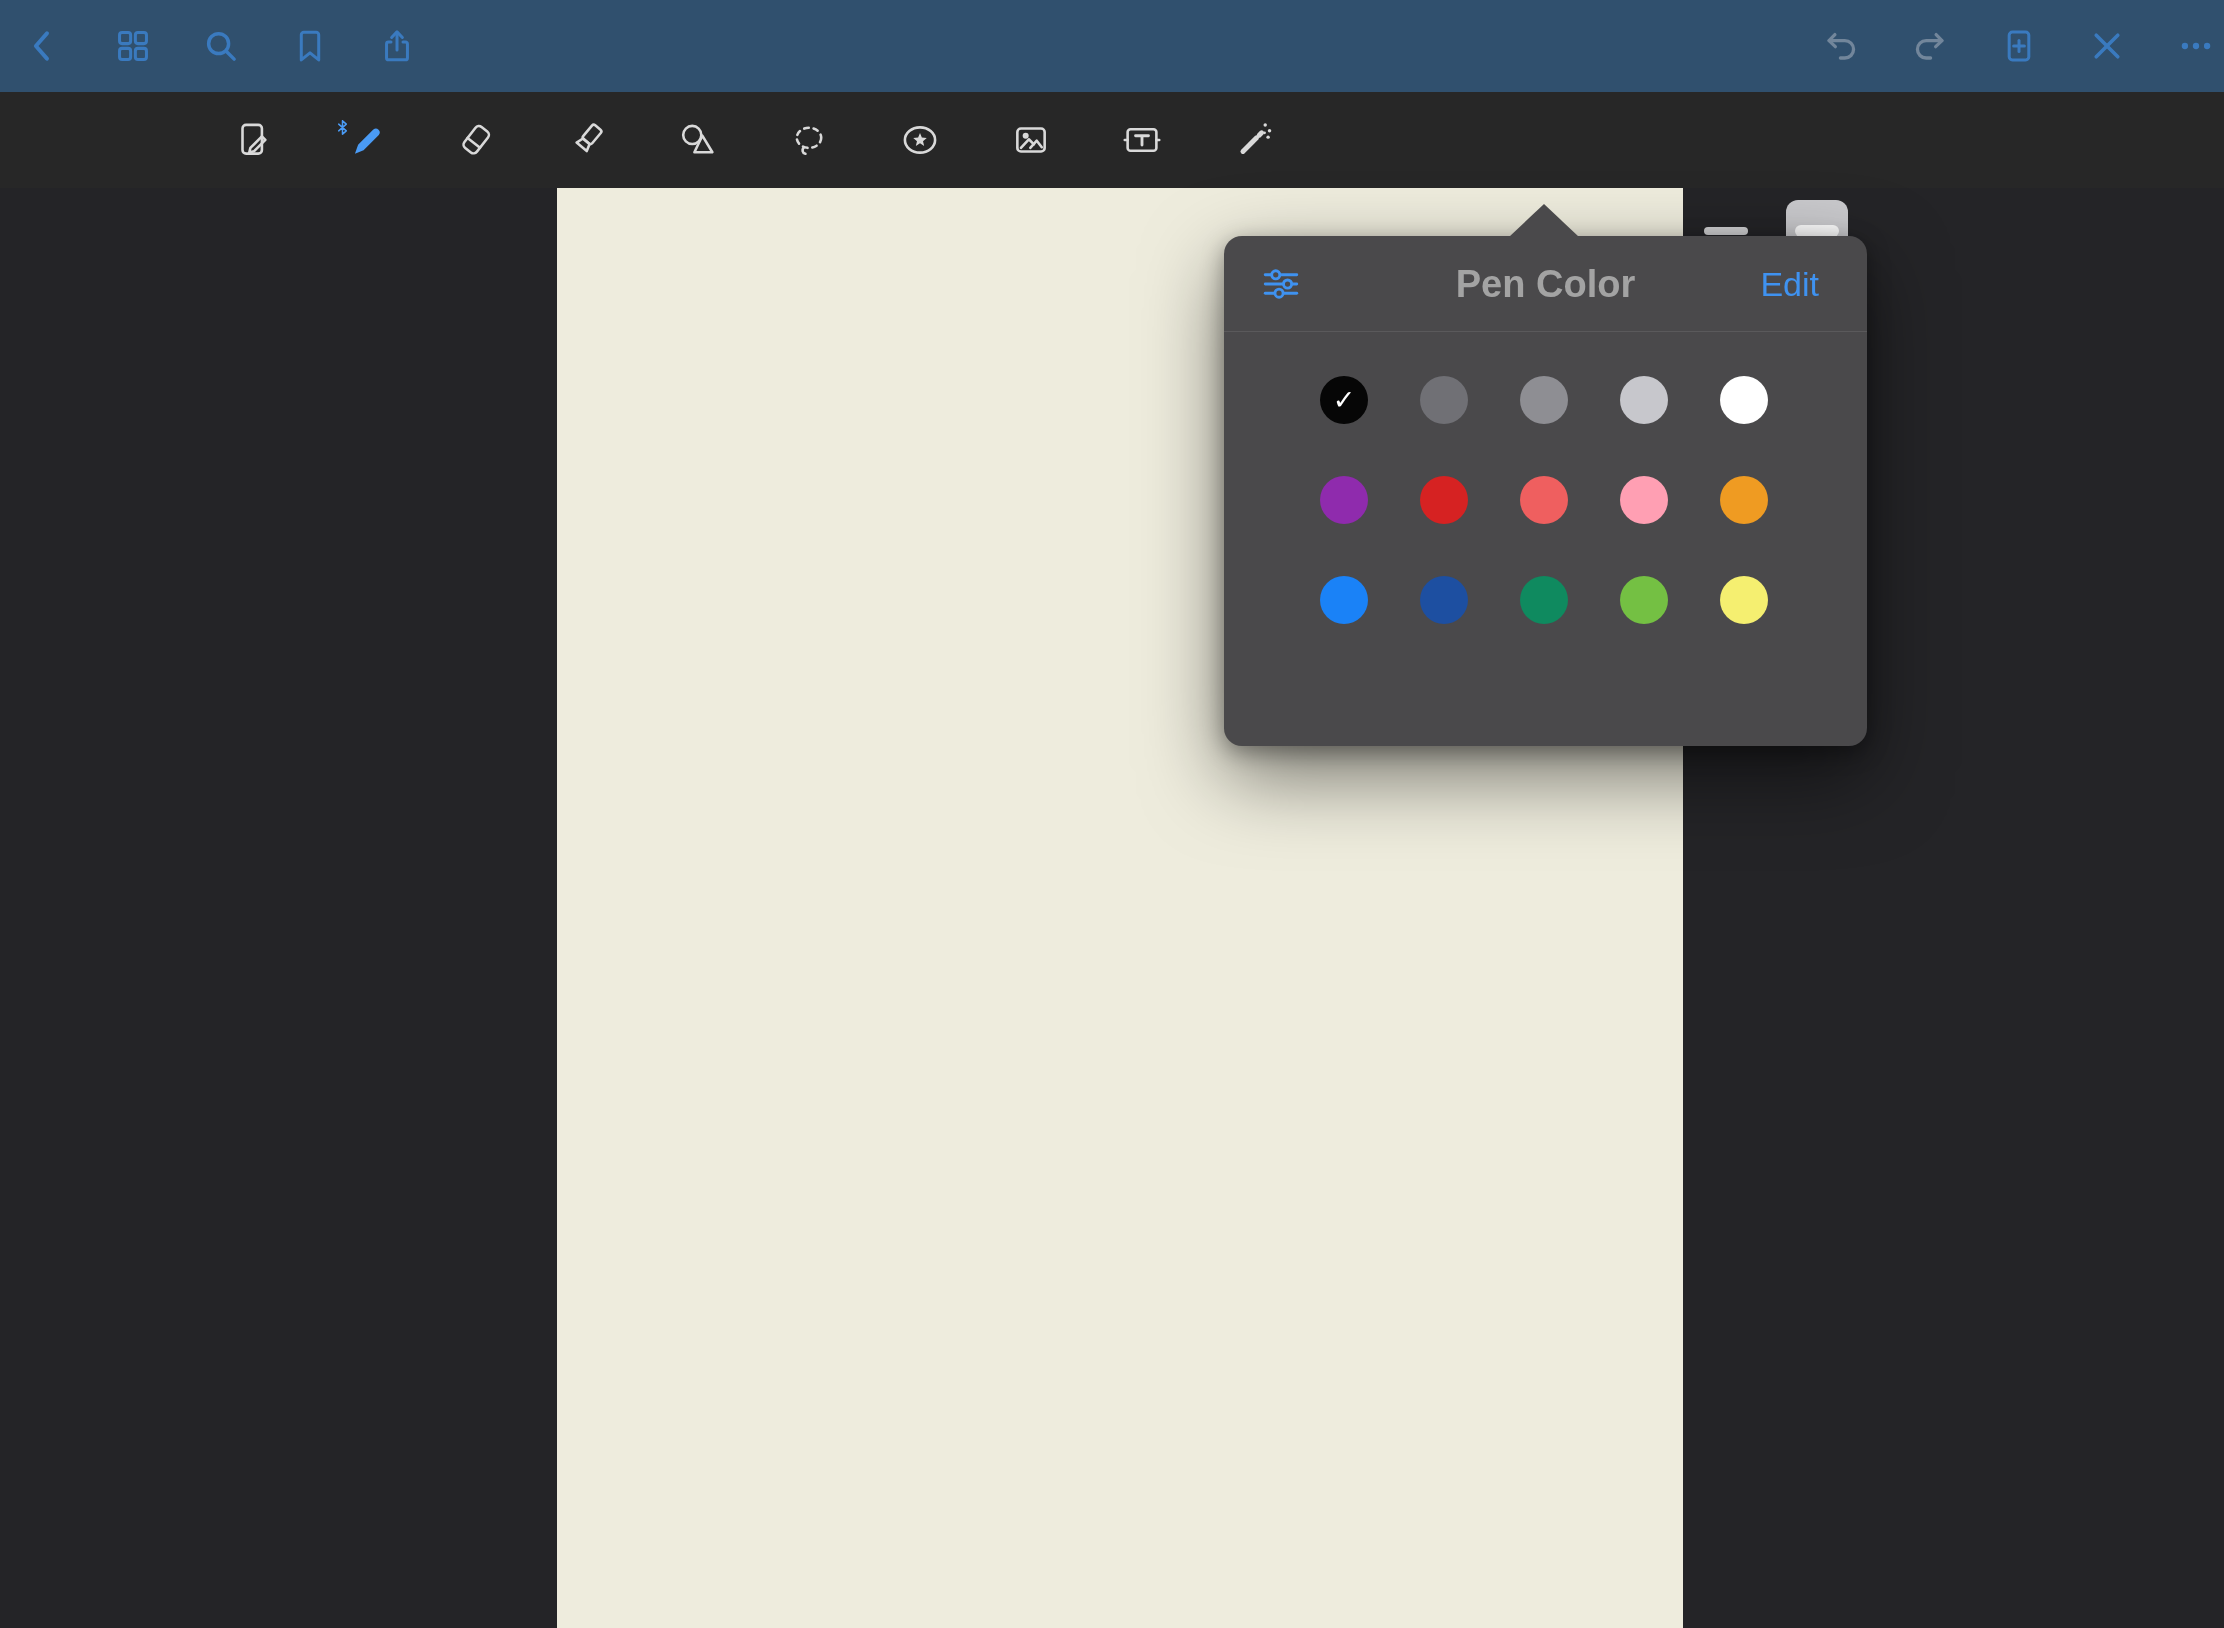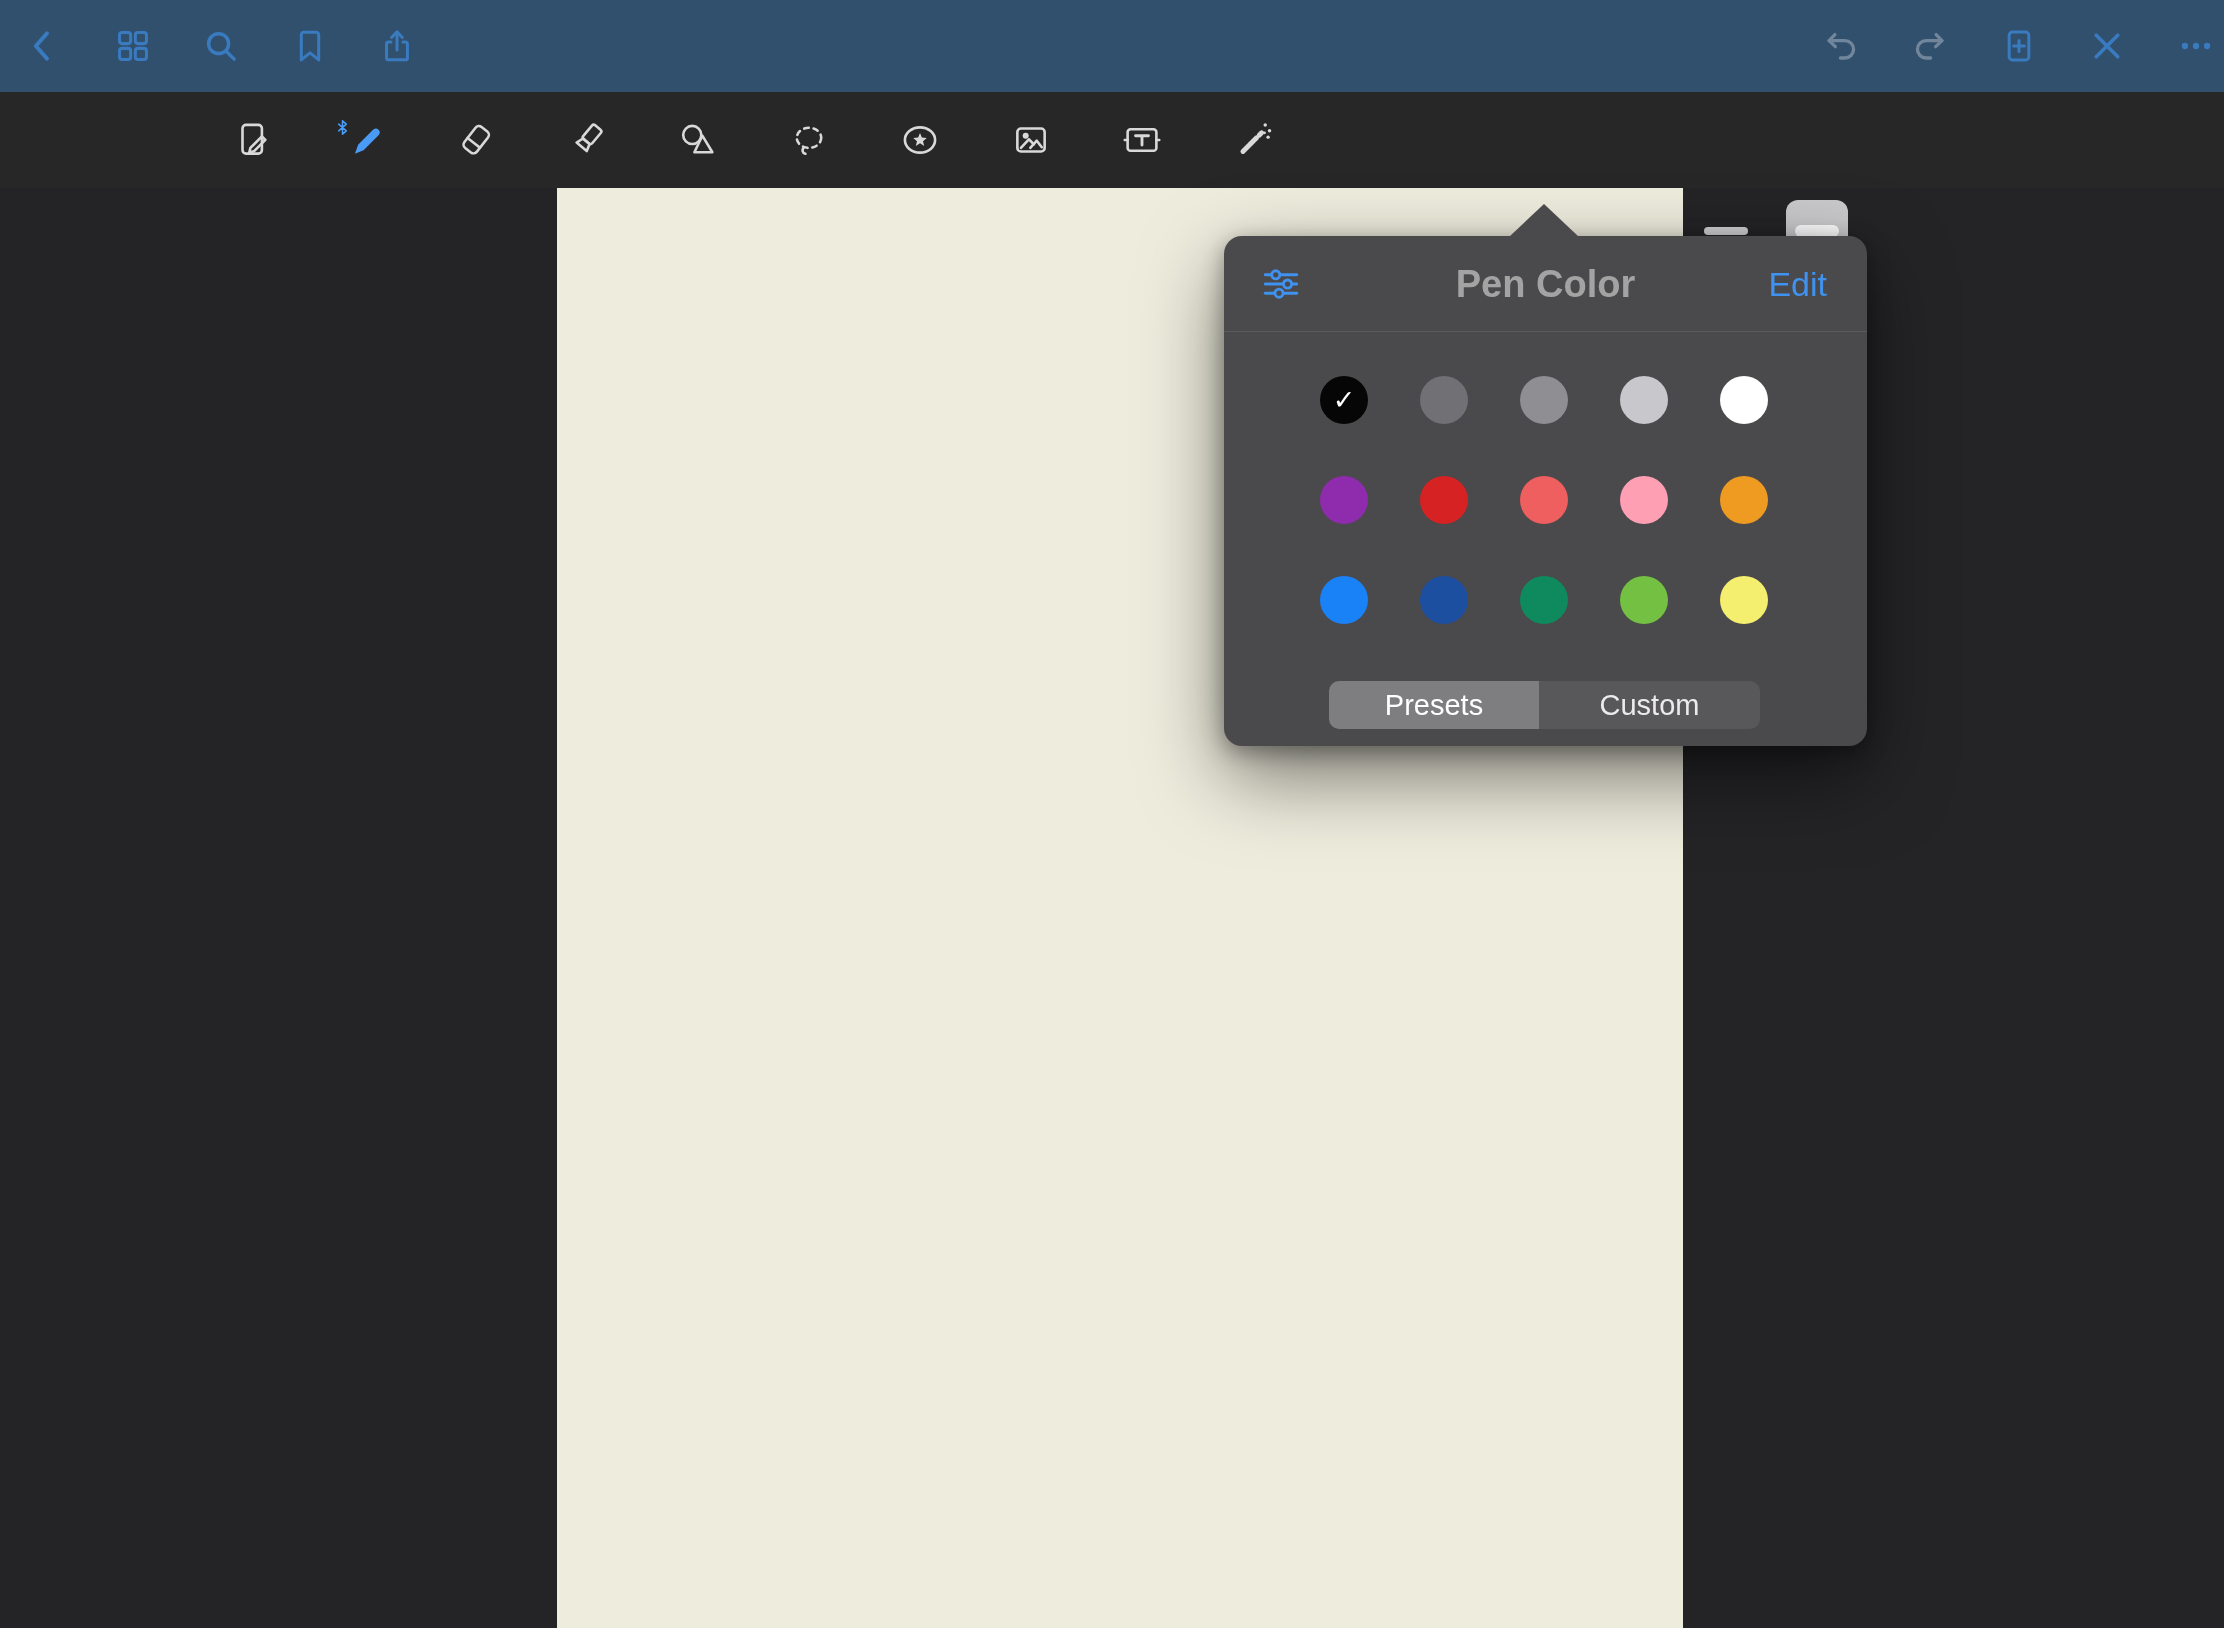--- a/index.html
+++ b/index.html
@@ -39,7 +39,7 @@
   .popover .arrow{position:absolute;left:285px;top:-32px;width:0;height:0;border-left:35px solid transparent;border-right:35px solid transparent;border-bottom:33px solid var(--popover-bg,#4a494b);}
   .pop-header{position:absolute;left:0;top:0;width:100%;height:96px;border-bottom:1px solid rgba(255,255,255,.09);box-sizing:border-box;}
   .pop-title{position:absolute;left:50%;top:50%;transform:translate(-50%,-50%);color:#a3a3a3;font-size:38px;font-weight:700;white-space:nowrap;}
-  .pop-edit{position:absolute;right:40px;top:50%;transform:translateY(-50%);color:var(--accent-blue,#3f92f0);font-size:34px;cursor:pointer;}
+  .pop-edit{position:absolute;right:48px;top:50%;transform:translateY(-50%);color:var(--accent-blue,#3f92f0);font-size:34px;cursor:pointer;}
   .pop-sliders{position:absolute;left:36px;top:50%;transform:translateY(-50%);width:42px;height:42px;cursor:pointer;}
   .pop-sliders svg{width:42px;height:42px;stroke:var(--accent-blue,#3f92f0);stroke-width:2.2;stroke-linecap:round;fill:var(--popover-bg,#4a494b);}
   .swatch-grid{position:absolute;left:96px;top:140px;display:grid;grid-template-columns:repeat(5,48px);gap:52px 52px;}

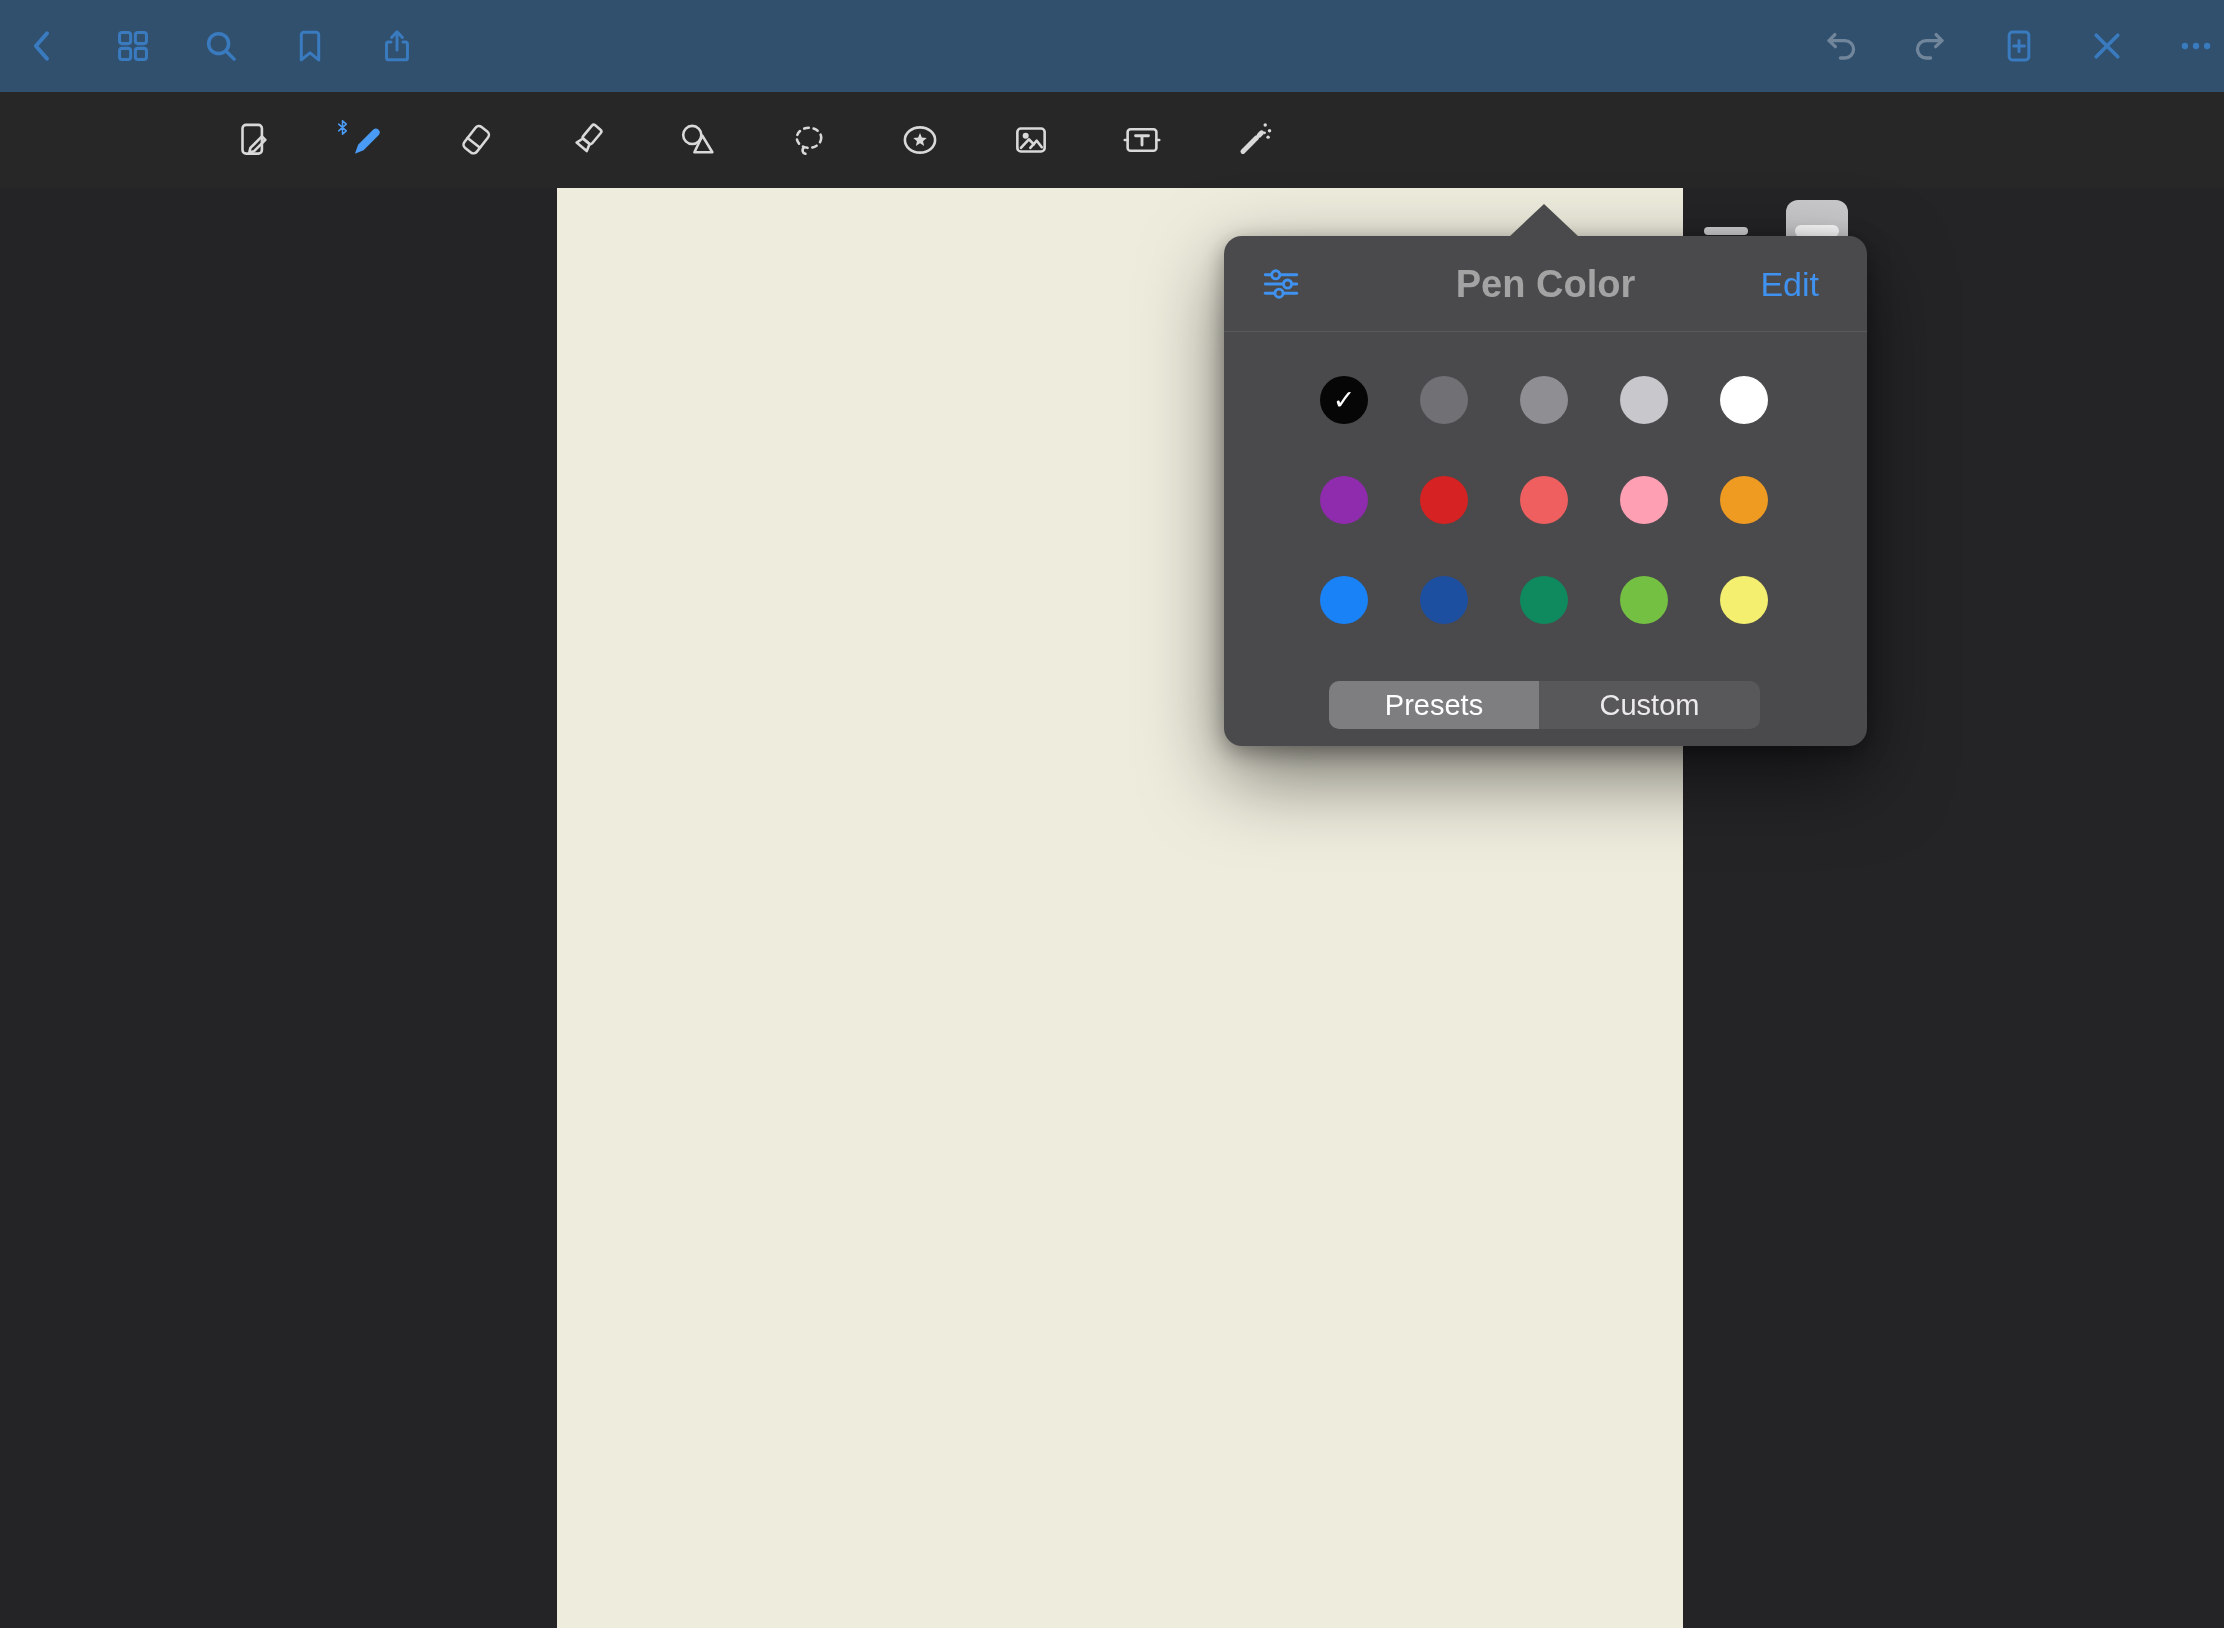--- a/index.html
+++ b/index.html
@@ -260,10 +260,6 @@
         <div class="swatch" style="background: rgb(245, 239, 112);"></div>
       </div>
 
-    <div class="segmented">
-      <div class="seg sel">Presets</div>
-      <div class="seg unsel">Custom</div>
-    </div>
   </div>
 
 </div>

